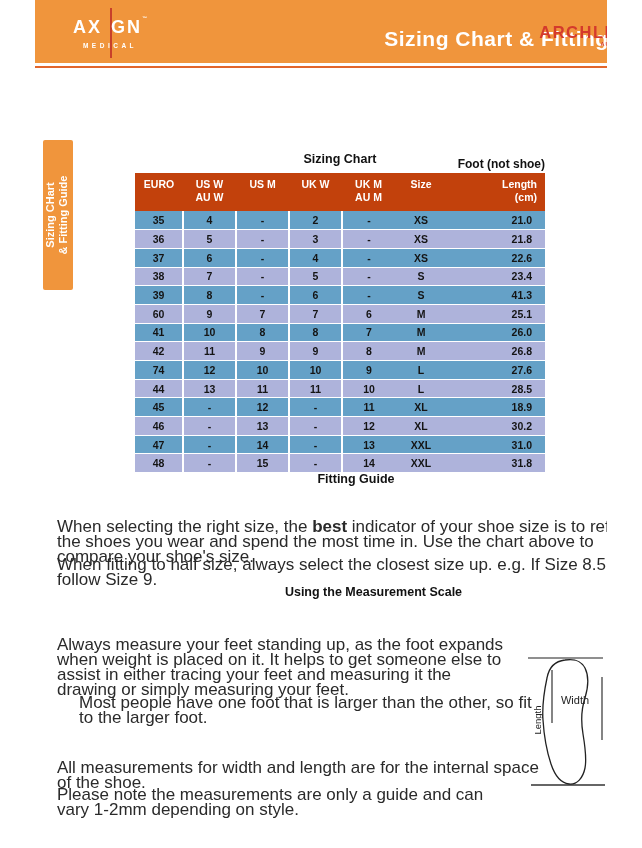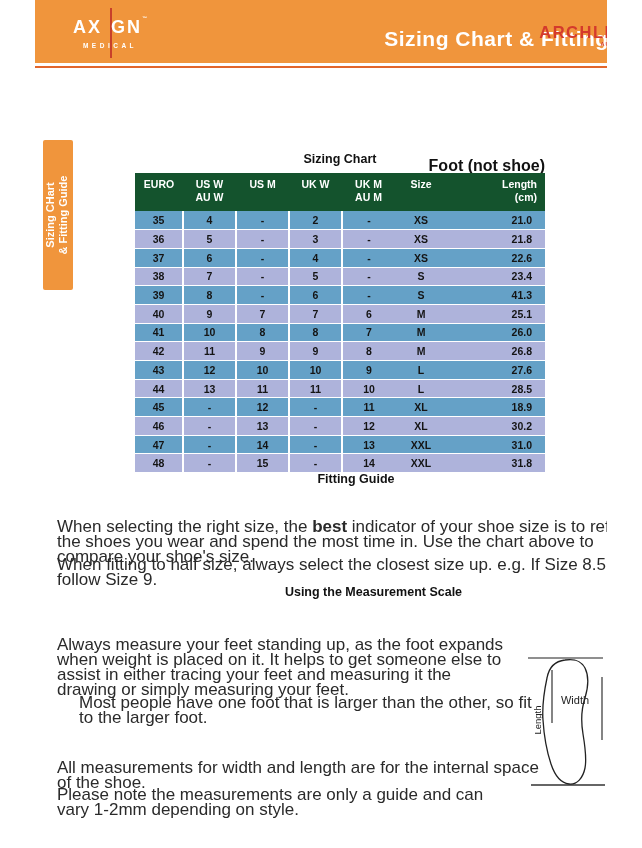--- a/index.html
+++ b/index.html
@@ -59,7 +59,7 @@
   }
   .foot-note {
     position:absolute; left:340px; top:157px; width:170px; text-align:right;
-    font-size:16px; font-weight:bold; color:#111;
+    font-size:12px; font-weight:bold; color:#111;
   }
   .sizing-table { position:absolute; left:100px; top:173px; }
   table { border-collapse:collapse; table-layout:fixed; width:410px; }

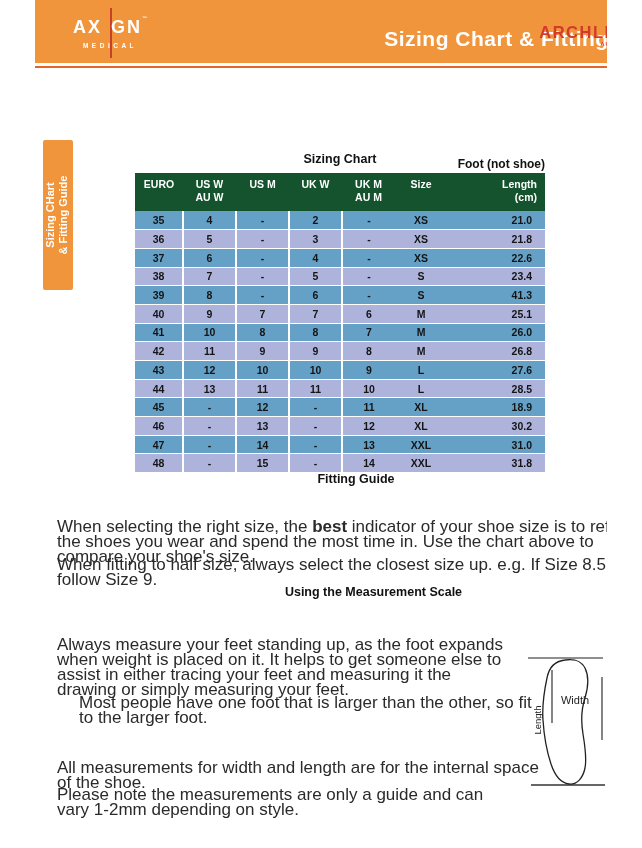--- a/index.html
+++ b/index.html
@@ -64,7 +64,7 @@
   .sizing-table { position:absolute; left:100px; top:173px; }
   table { border-collapse:collapse; table-layout:fixed; width:410px; }
   thead th {
-    background:#14532d; color:#fff; font-size:10.5px; font-weight:bold;
+    background:#c2410c; color:#fff; font-size:10.5px; font-weight:bold;
     vertical-align:top; padding-top:5px; height:38px; line-height:13px; text-align:center;
   }
   tbody td {

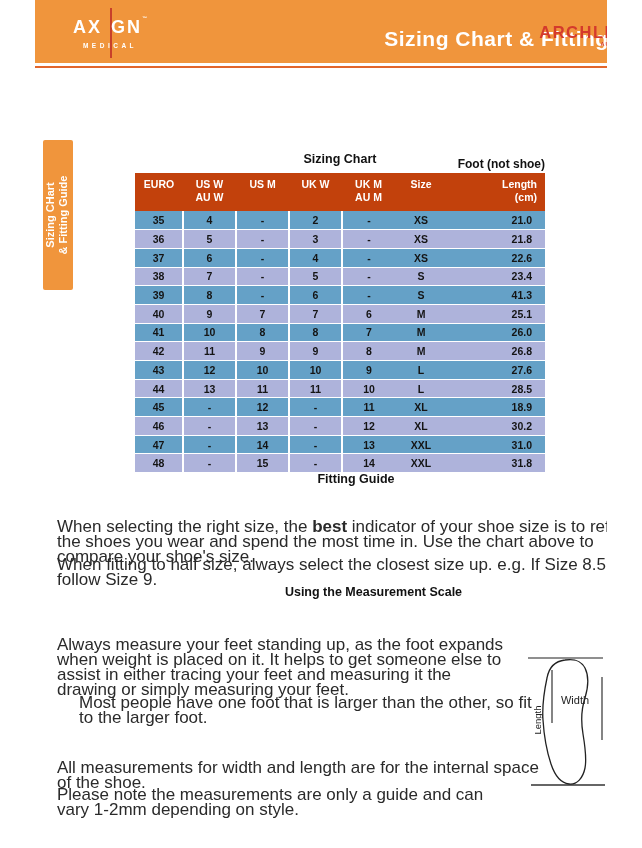--- a/index.html
+++ b/index.html
@@ -207,7 +207,7 @@
             <td class="col6">41.3</td>
           </tr>
           <tr>
-            <td class="col0">40</td>
+            <td class="col0">60</td>
             <td class="col1">9</td>
             <td class="col2">7</td>
             <td class="col3">7</td>

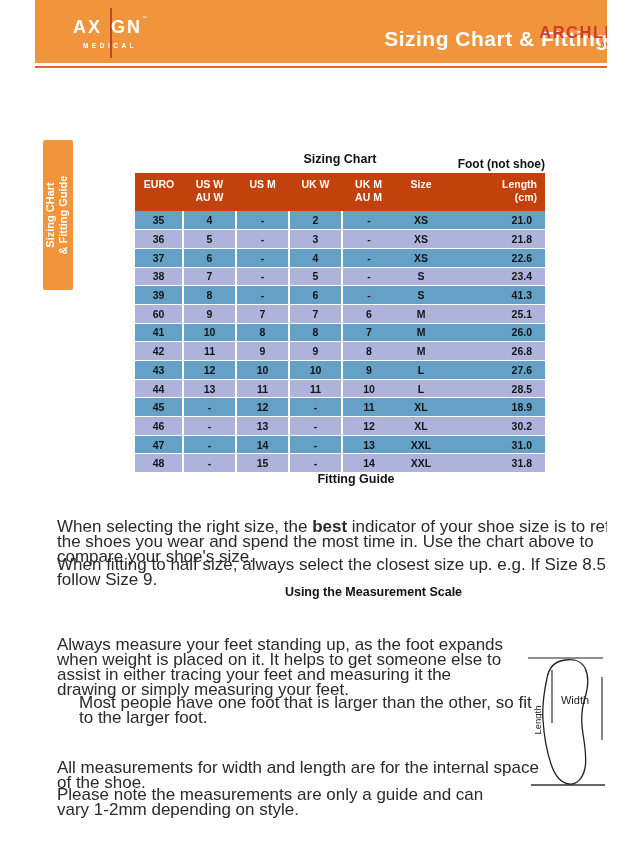--- a/index.html
+++ b/index.html
@@ -234,7 +234,7 @@
             <td class="col6">26.8</td>
           </tr>
           <tr>
-            <td class="col0">43</td>
+            <td class="col0">74</td>
             <td class="col1">12</td>
             <td class="col2">10</td>
             <td class="col3">10</td>

